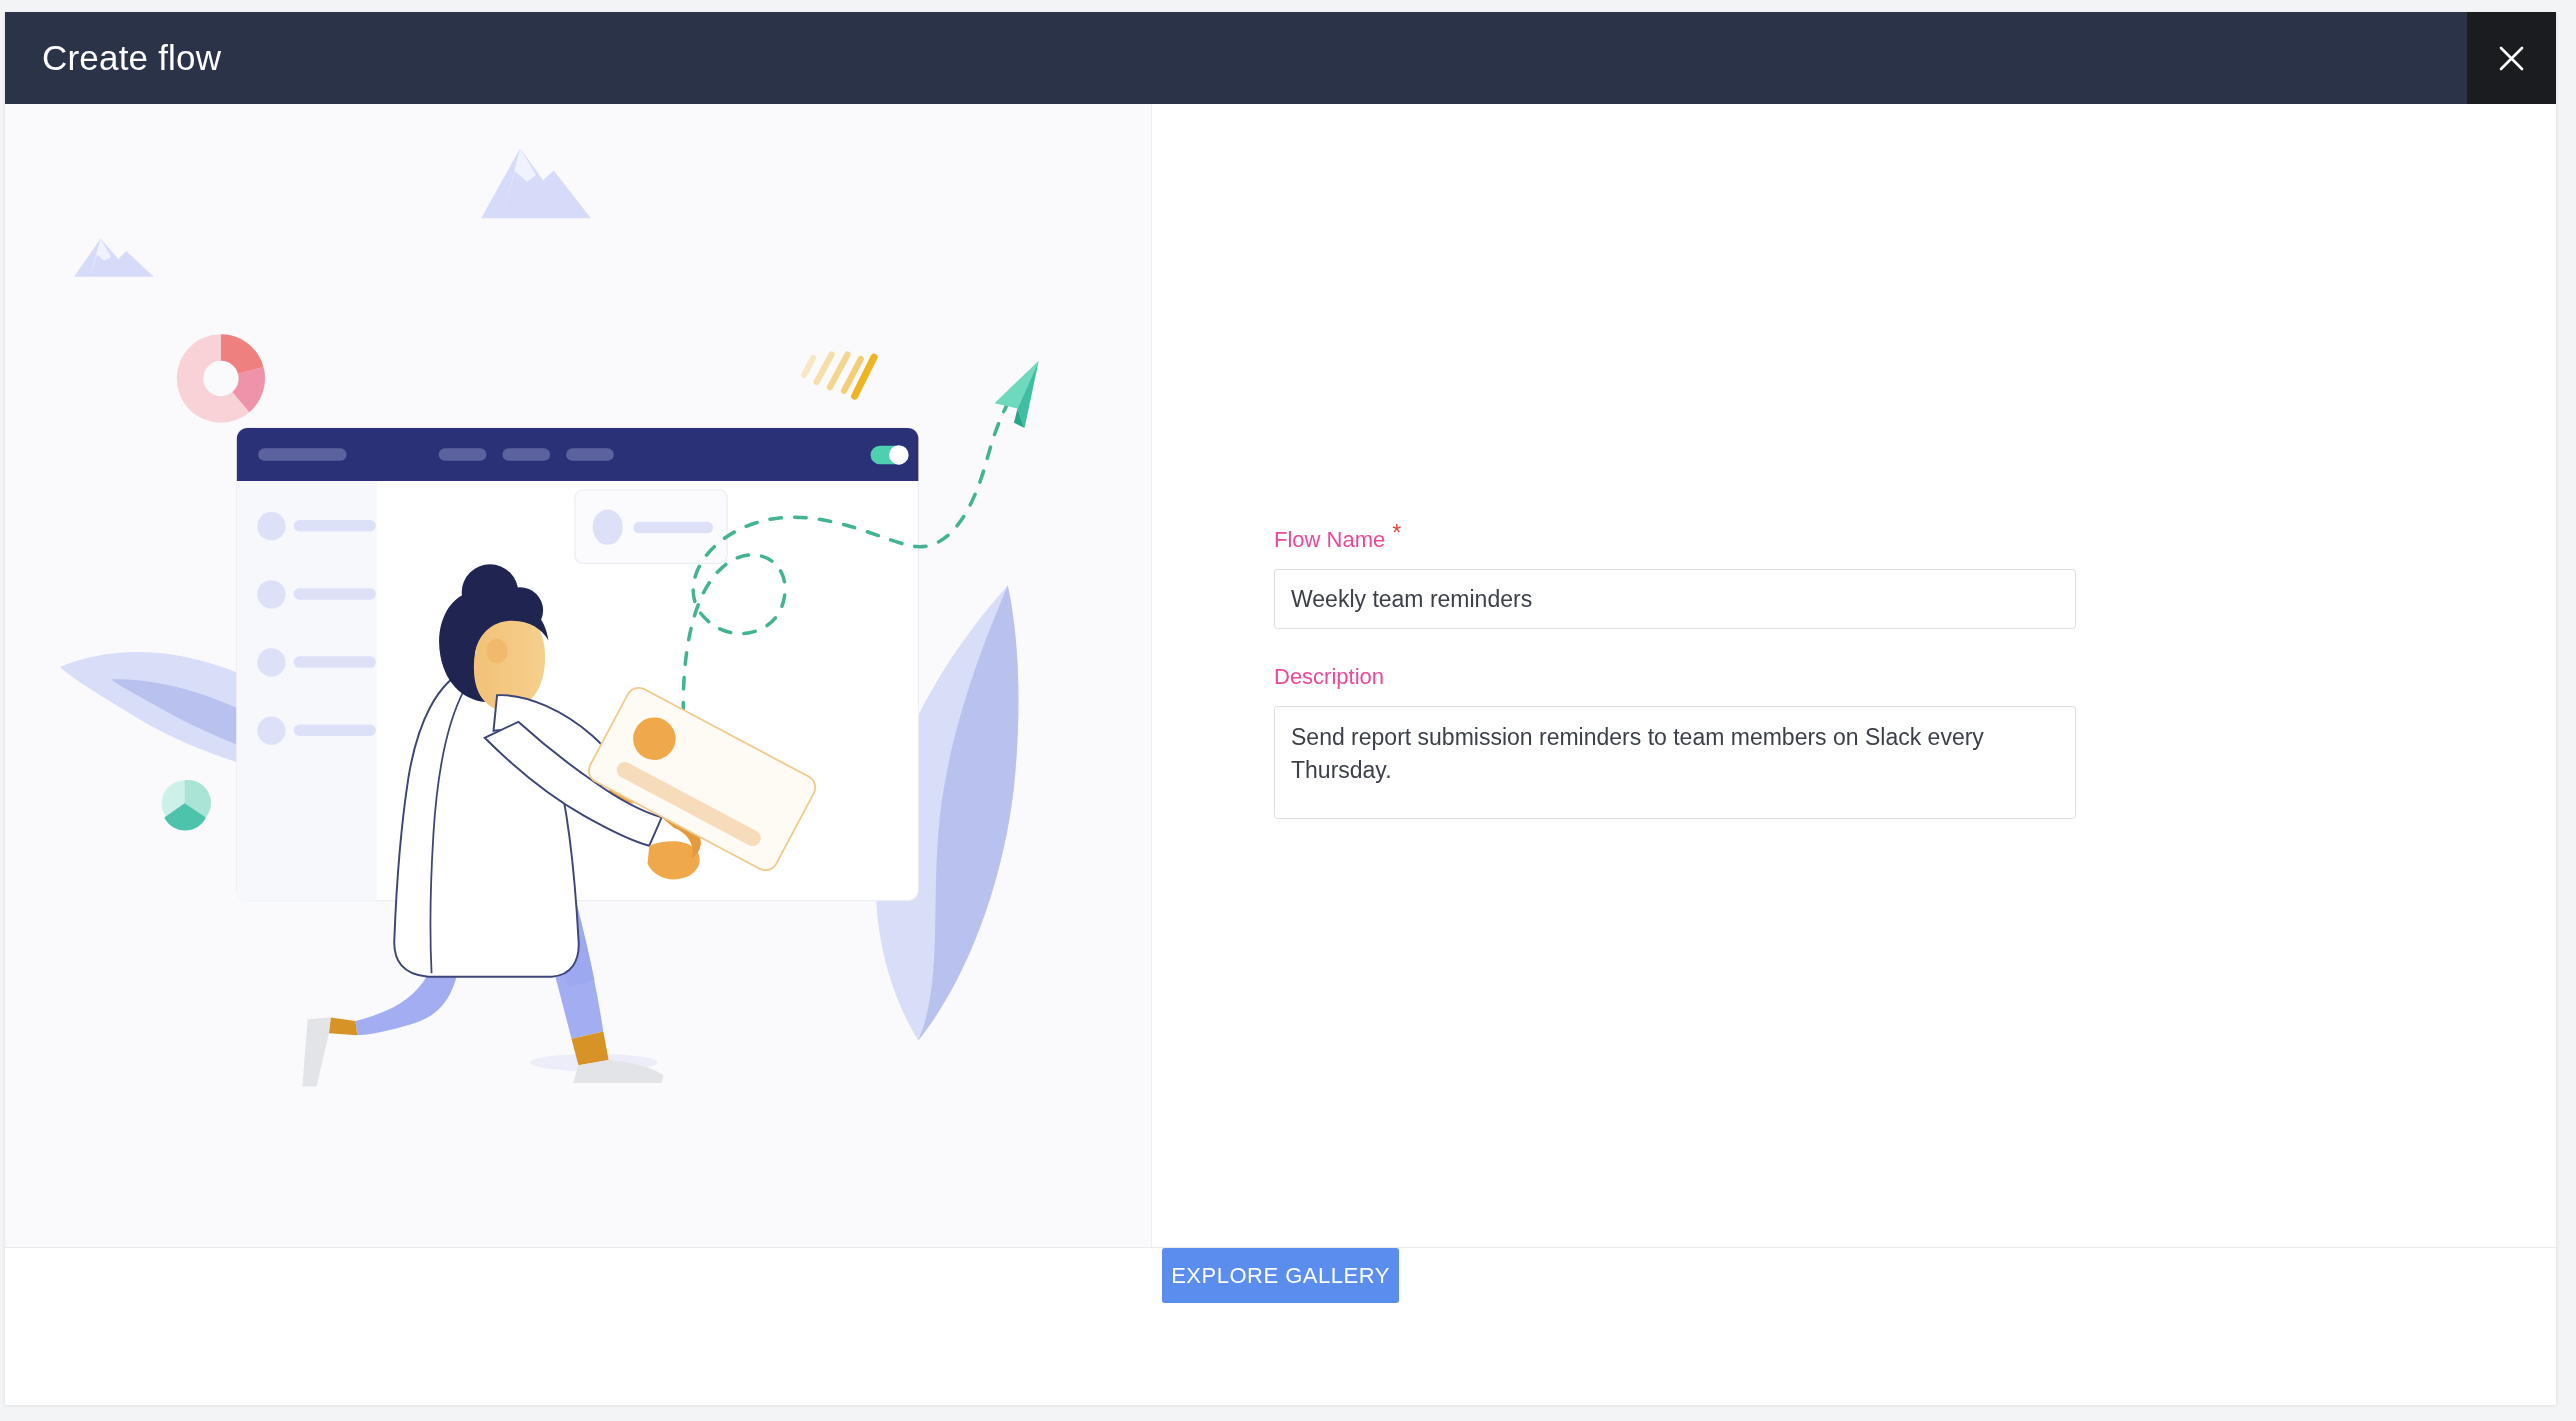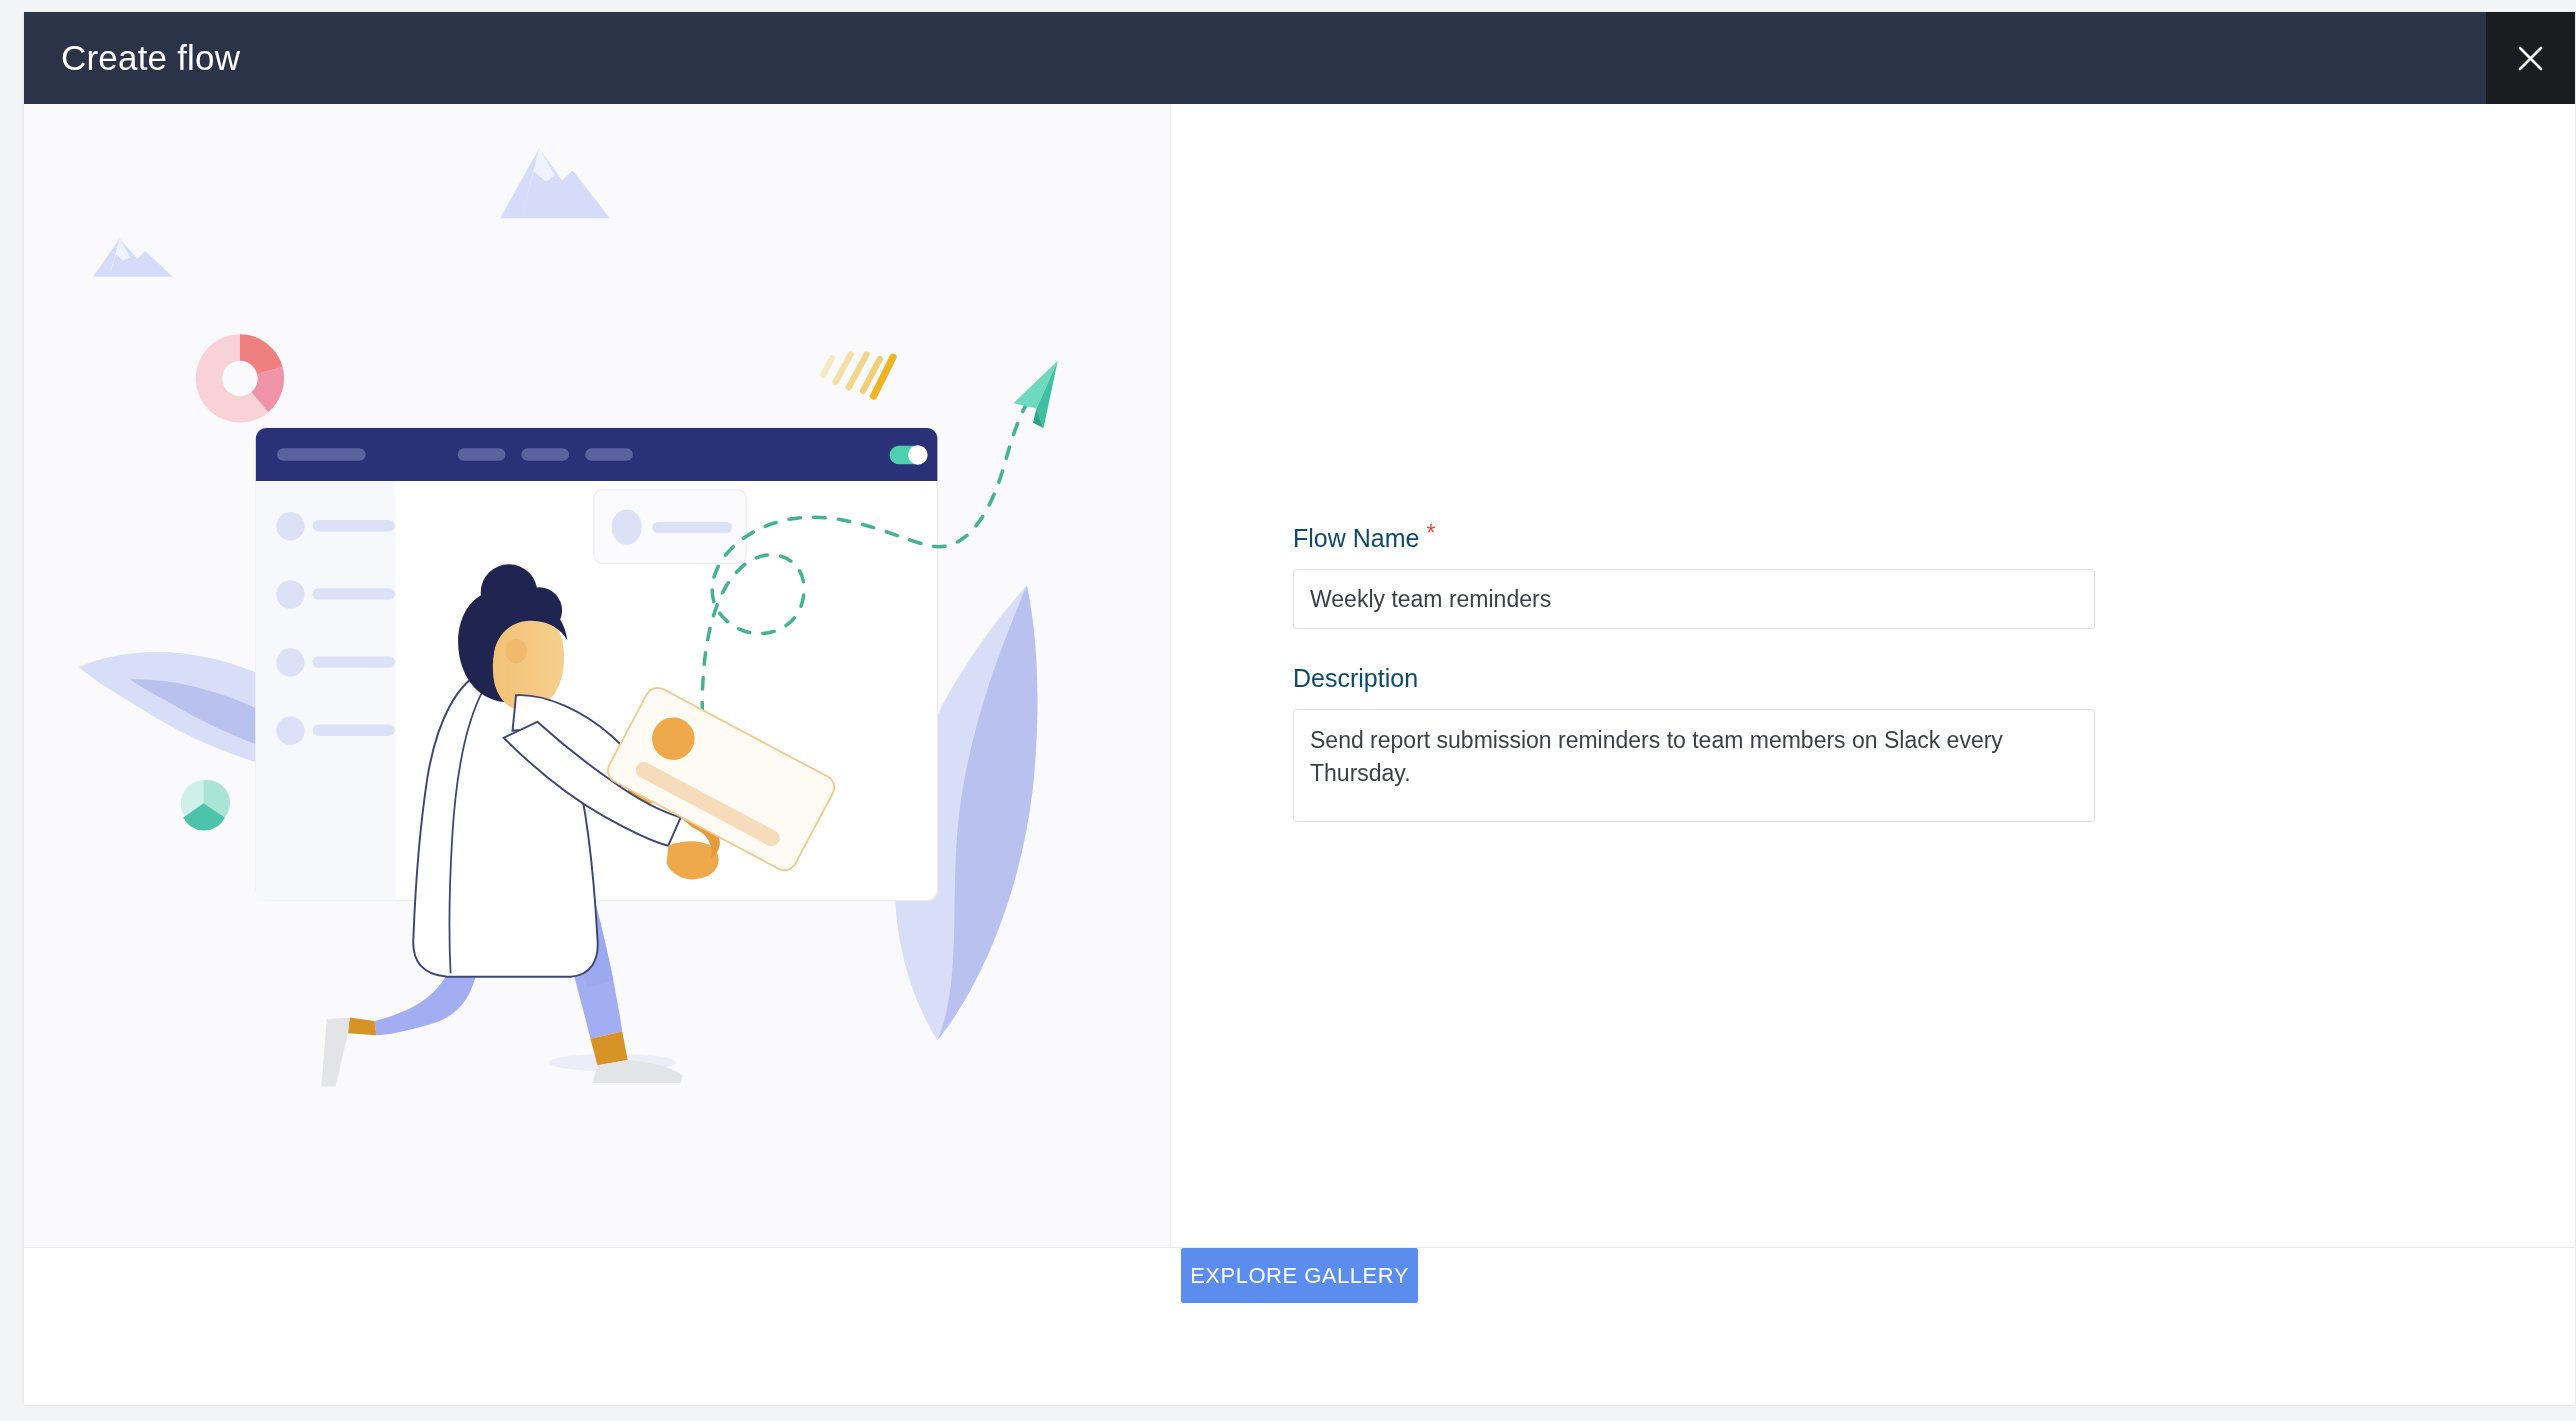--- a/index.html
+++ b/index.html
@@ -18,7 +18,7 @@
   
   .modal {
     position: absolute;
-    left: 24px; top: 12.4px;
+    left: 5px; top: 12.4px;
     width: 2551px; height: 1393px;
     background: #ffffff;
     display: flex; flex-direction: column;

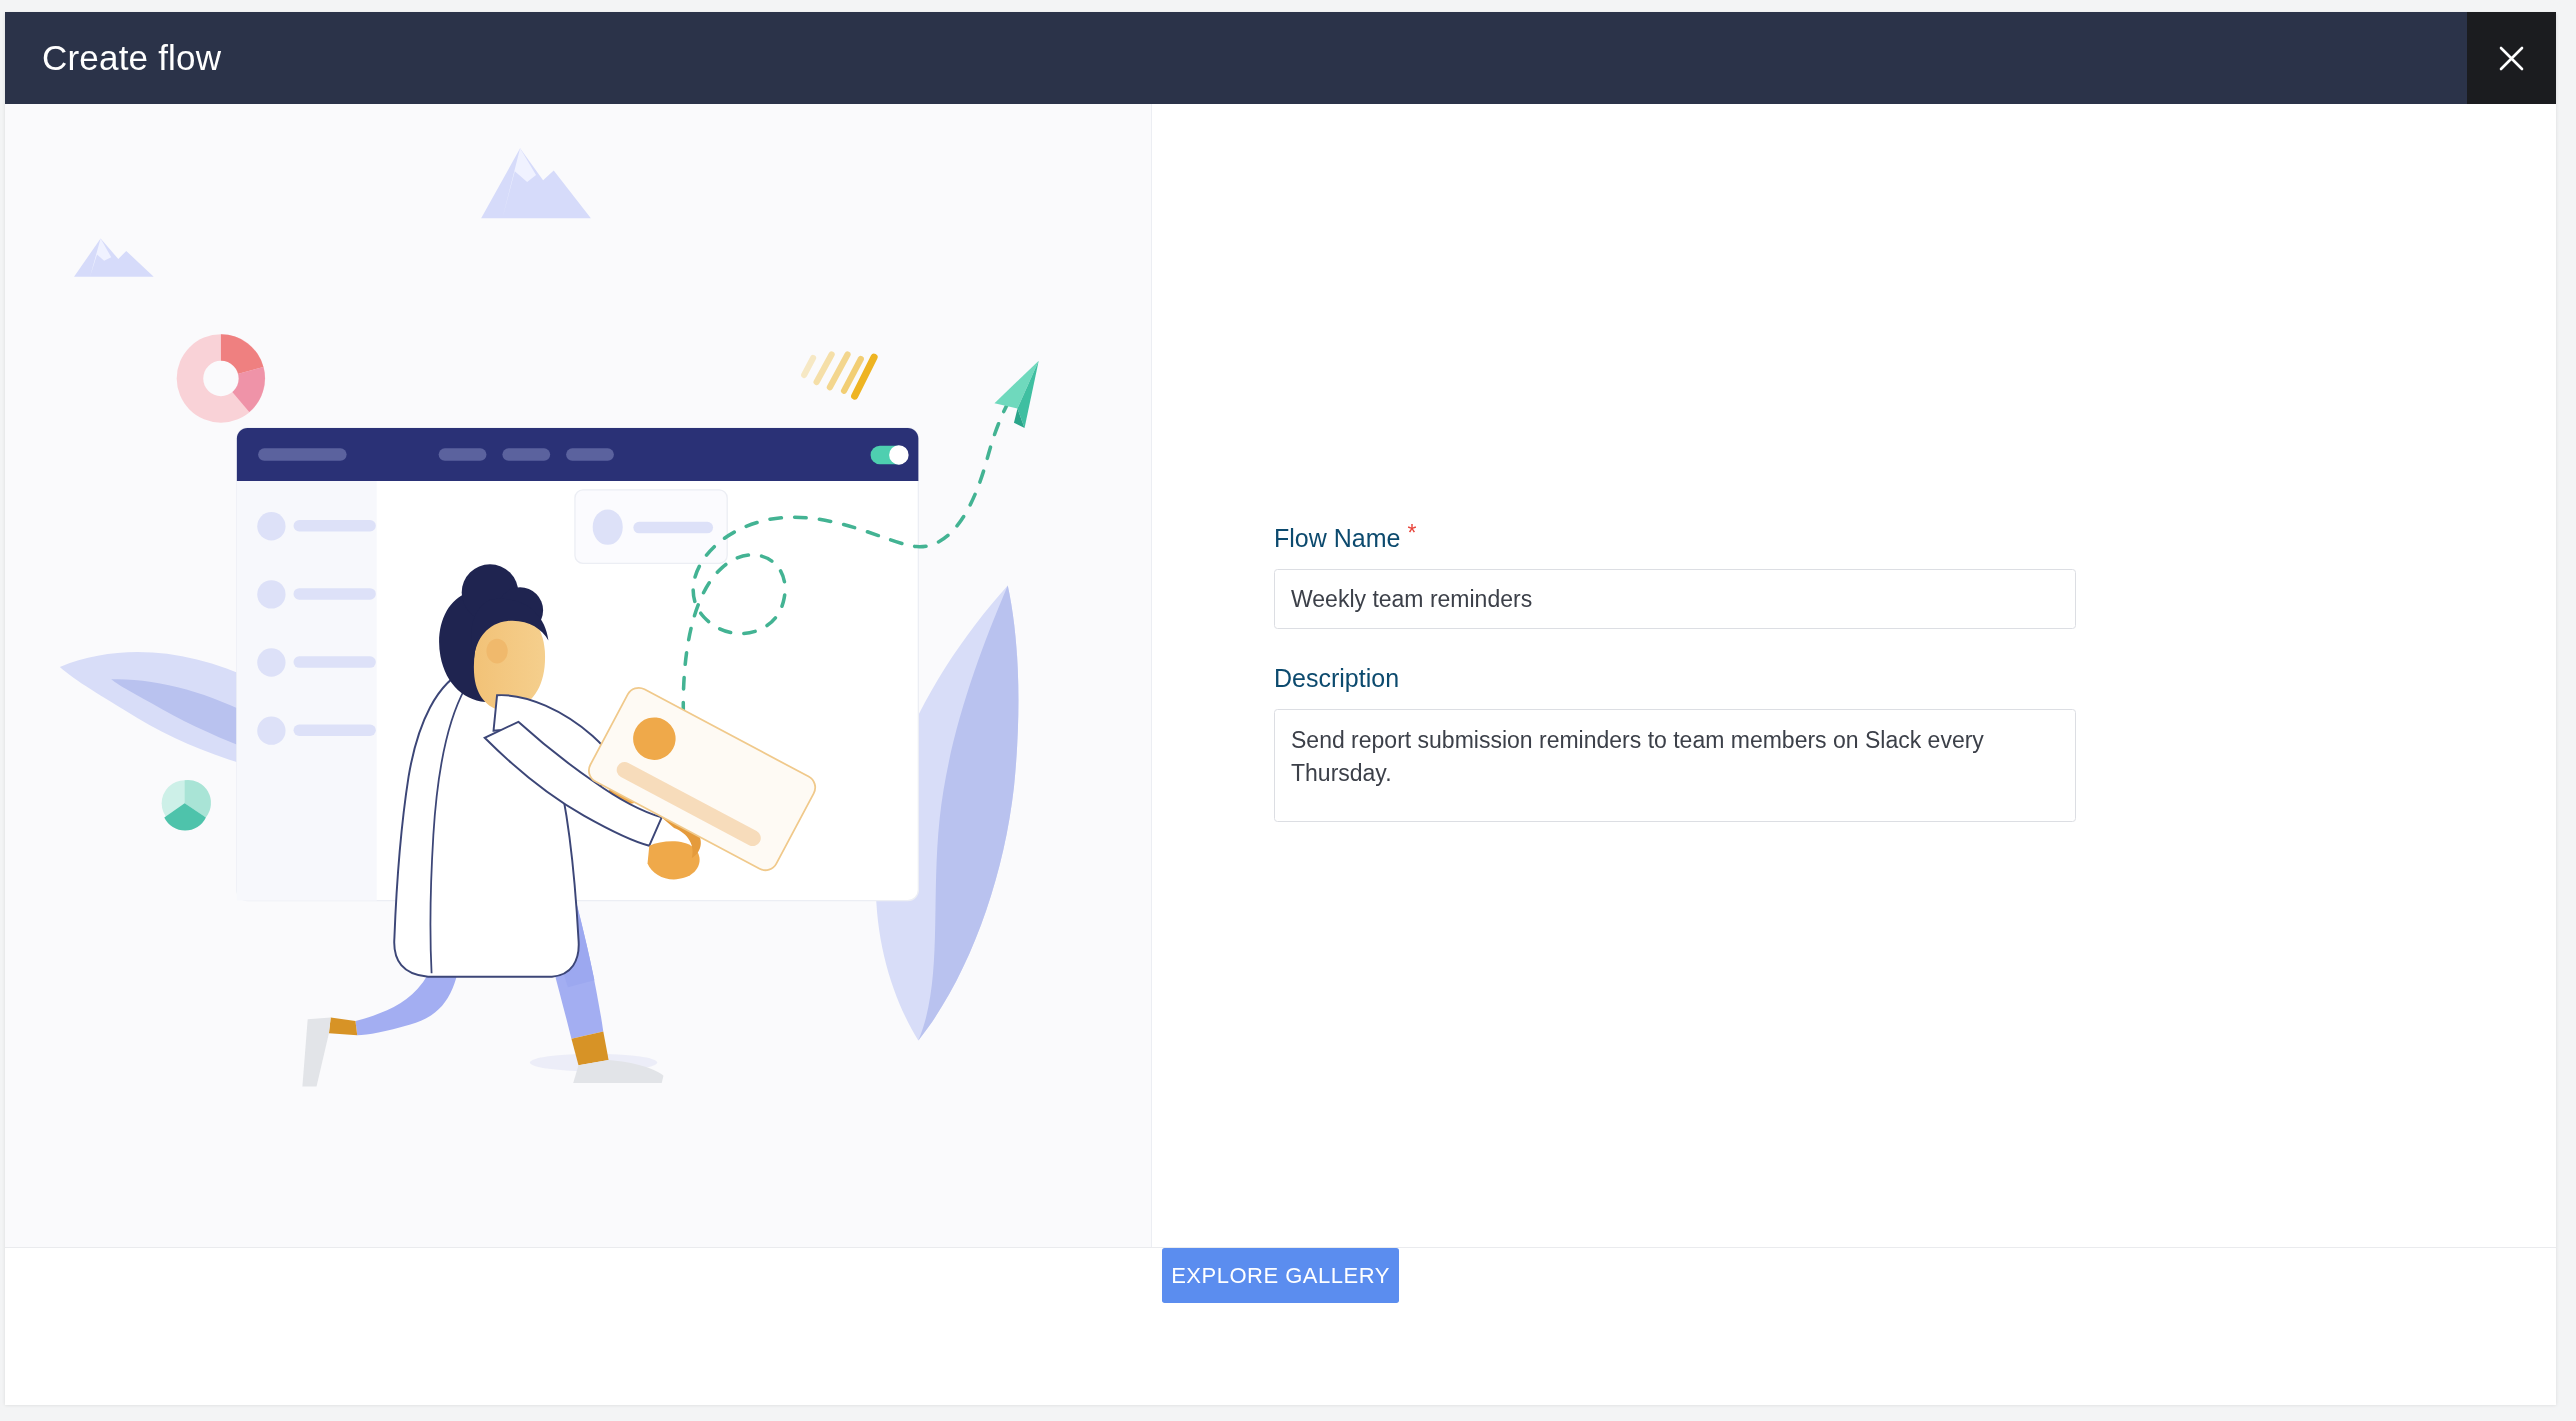--- a/index.html
+++ b/index.html
@@ -82,8 +82,8 @@
   }
   .field { margin-bottom: 35px; }
   .field-label {
-    font-size: 25px;
-    color: #0c4a6e;
+    font-size: 22px;
+    color: #ec4899;
     font-weight: 400;
     display: inline-block;
     margin-bottom: 16px;

